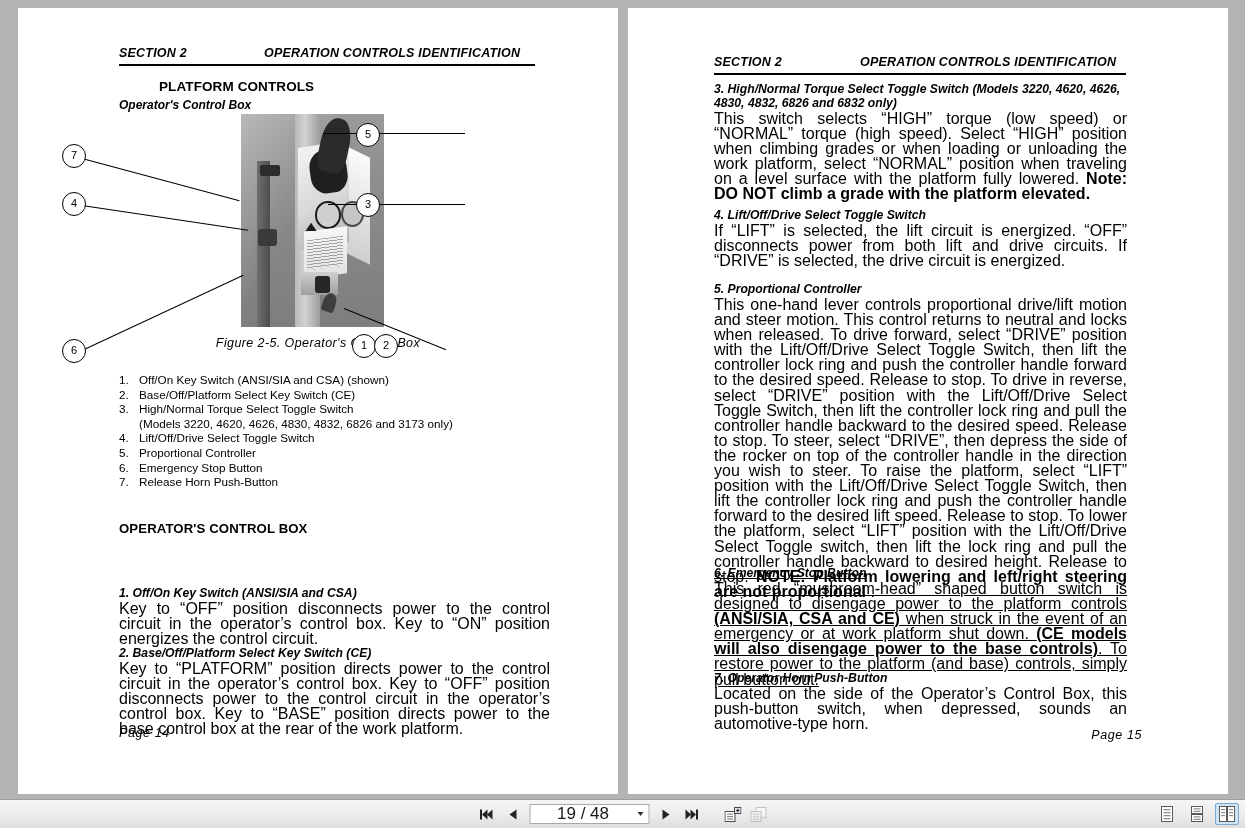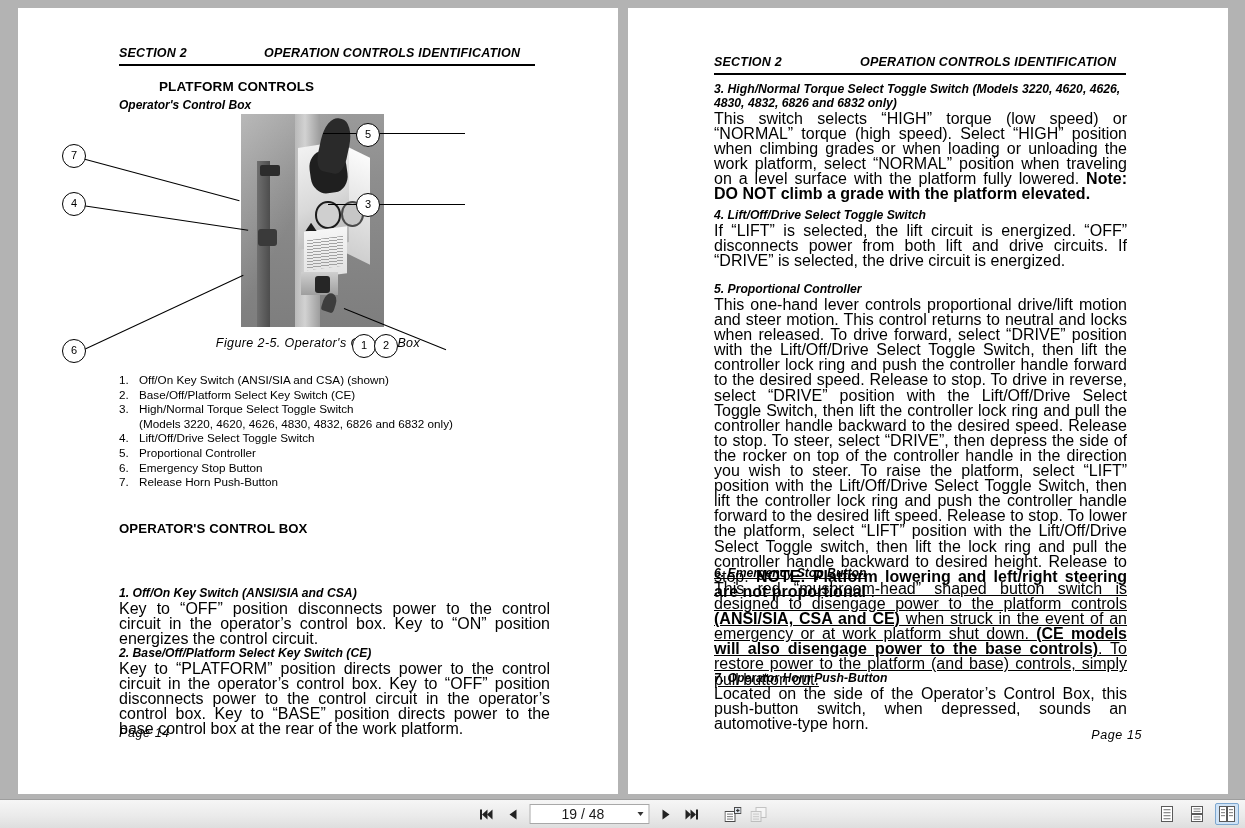--- a/index.html
+++ b/index.html
@@ -376,7 +376,7 @@
               <span class="n">3.</span>
               <span>High/Normal Torque Select Toggle Switch</span>
             </div>
-          <div class="cont">(Models 3220, 4620, 4626, 4830, 4832, 6826 and 6832 only)</div>
+          <div class="cont">(Models 3220, 4620, 4626, 4830, 4832, 6826 and 3173 only)</div>
           <div class="row">
               <span class="n">4.</span>
               <span>Lift/Off/Drive Select Toggle Switch</span>

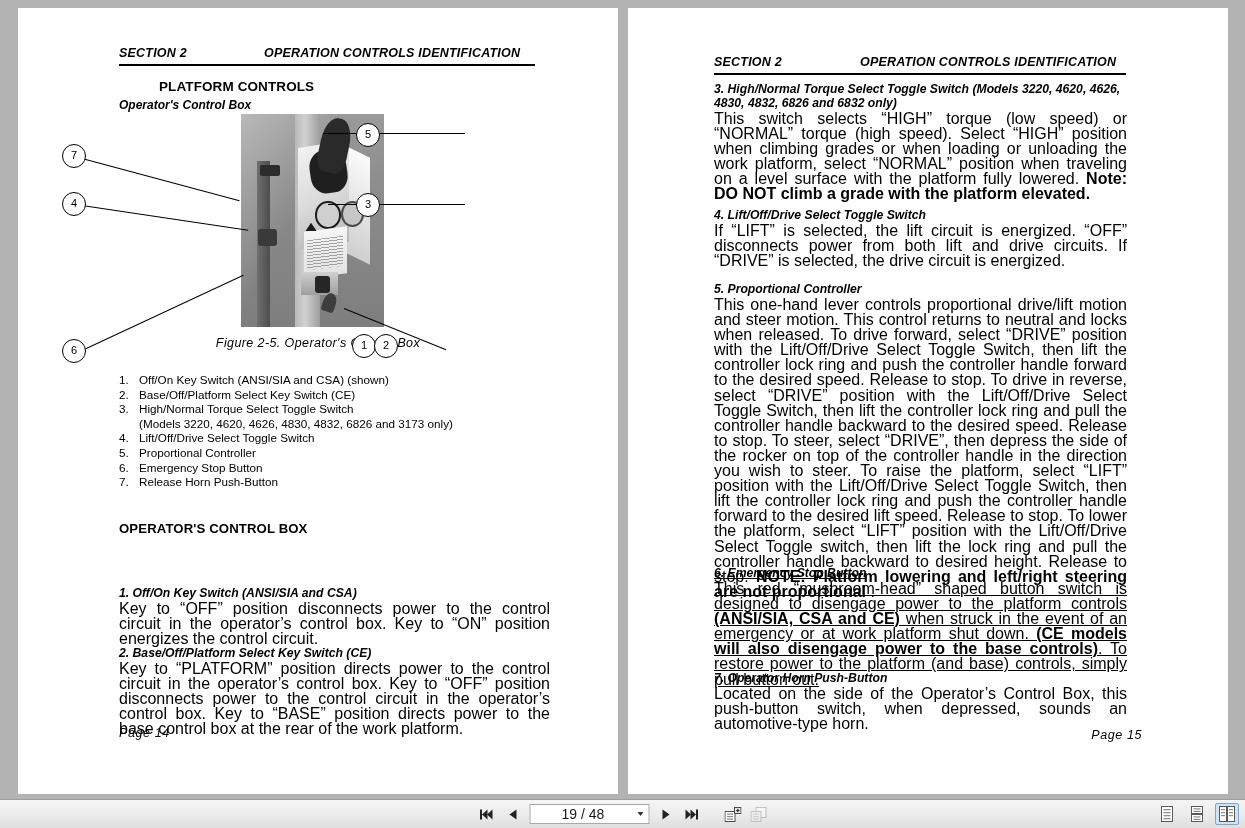--- a/index.html
+++ b/index.html
@@ -285,7 +285,7 @@
   .pagebox .val {
     flex: 1;
     text-align: center;
-    font-size: 14px;
+    font-size: 17px;
     color: #1a1a1a;
     padding-right: 12px;
   }

